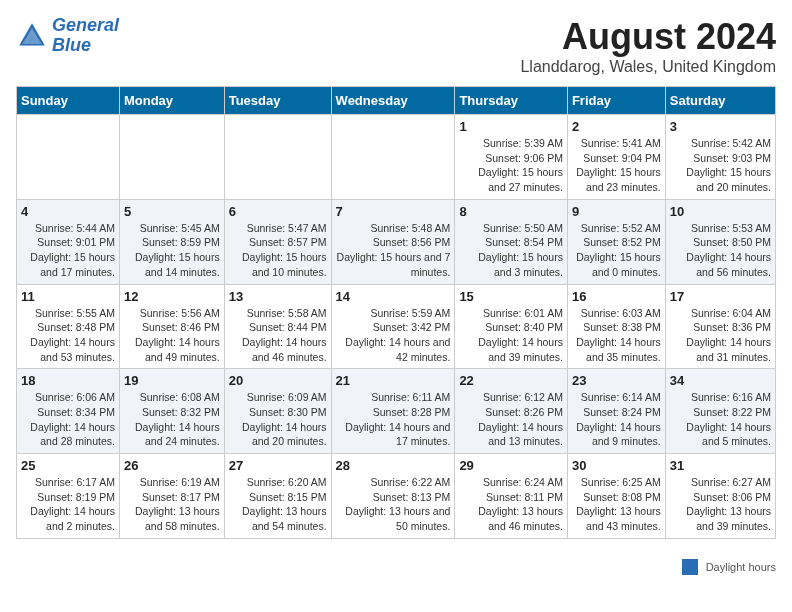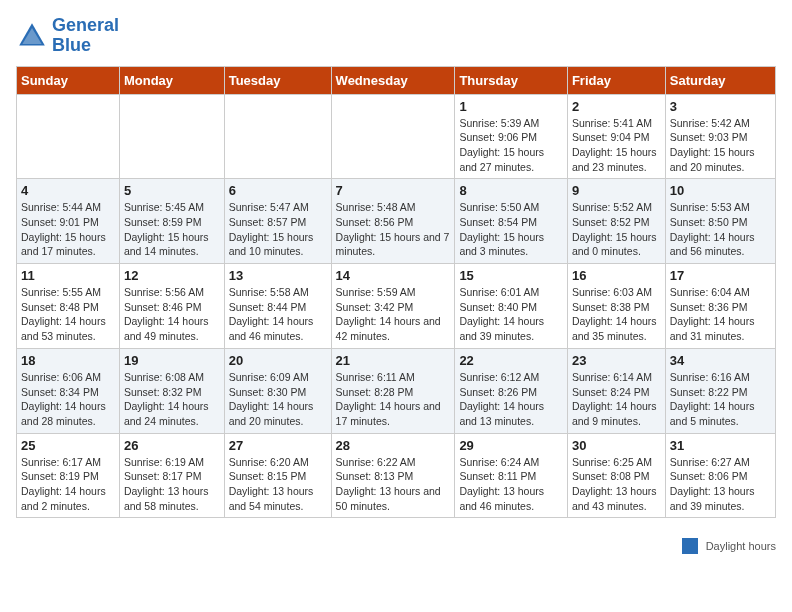--- a/index.html
+++ b/index.html
@@ -26,6 +26,7 @@
       font-weight: bold;
       color: #1a1a2e;
       line-height: 1.1;
+      font-style: italic;
     }
     .logo-text span {
       color: #2a6db5;

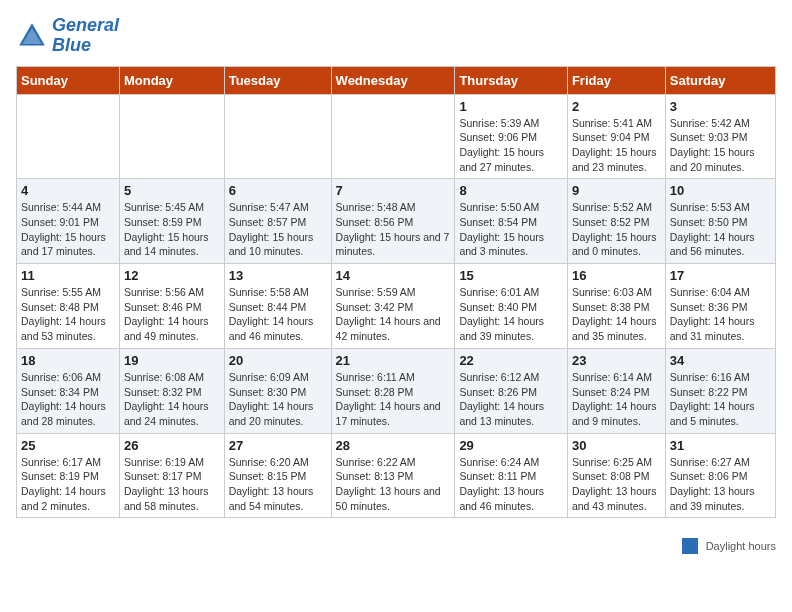--- a/index.html
+++ b/index.html
@@ -124,6 +124,10 @@
       <div><span style="color:#2a6db5;font-weight:bold;">Blue</span></div>
     </div>
   </div>
+  <div class="title-area">
+    <div class="main-title">August 2024</div>
+    <div class="subtitle">Llanddarog, Wales, United Kingdom</div>
+  </div>
 </div>
 
 <table>

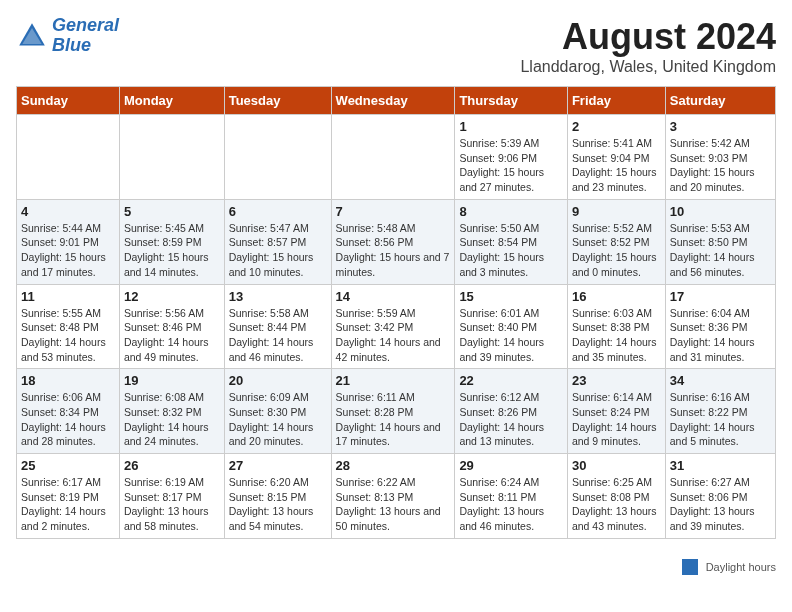--- a/index.html
+++ b/index.html
@@ -53,7 +53,7 @@
       font-size: 11px;
     }
     thead tr {
-      background-color: #c2410c;
+      background-color: #0369a1;
       color: #fff;
       margin-top: 40px;
     }

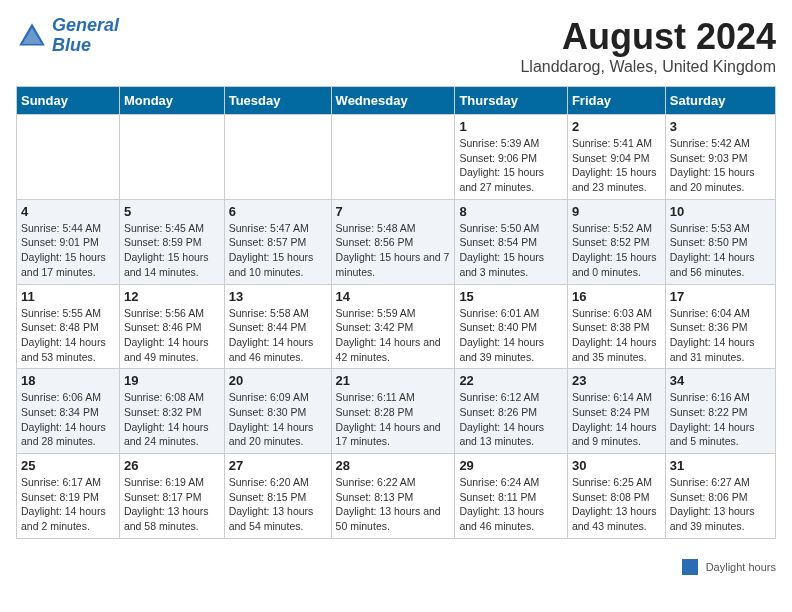--- a/index.html
+++ b/index.html
@@ -90,6 +90,7 @@
       font-size: 10.5px;
       color: #333;
       line-height: 1.4;
+      text-align: right;
     }
     .empty-cell {
       background: #fff;

